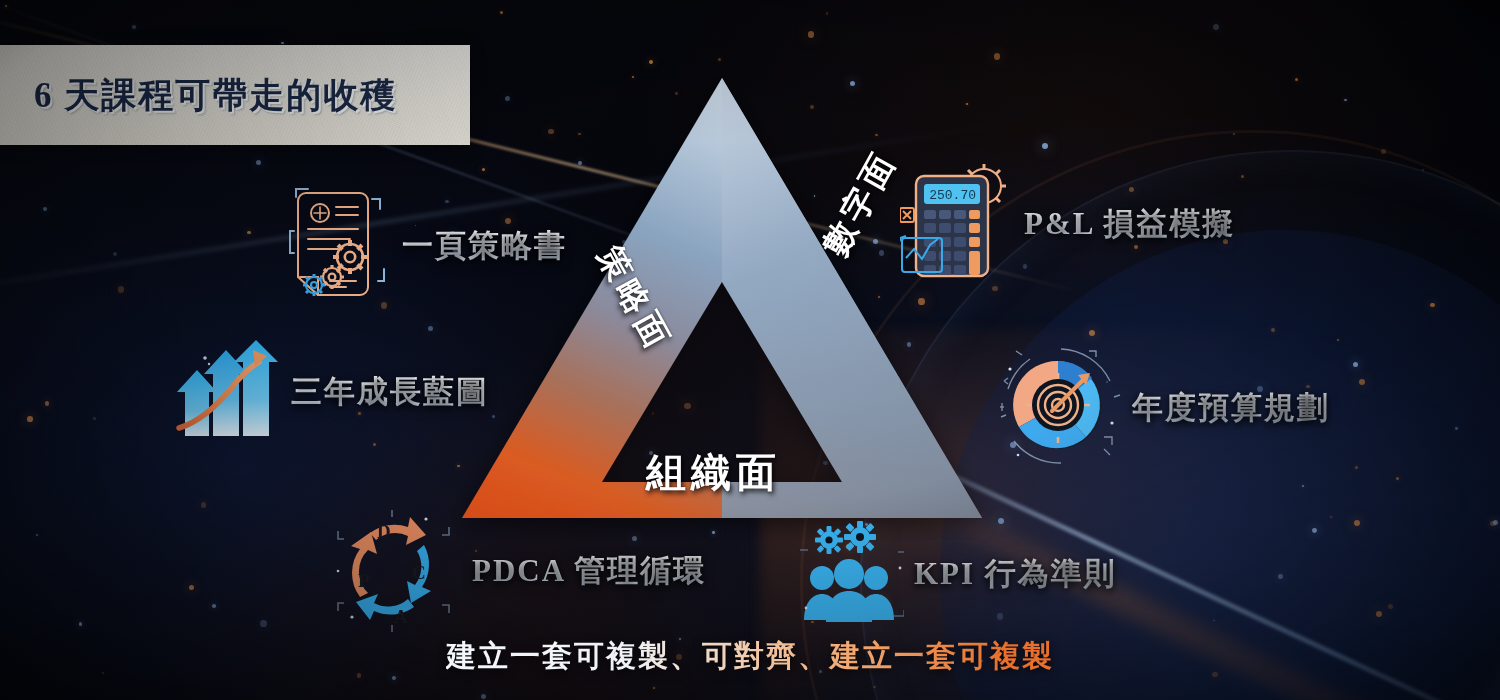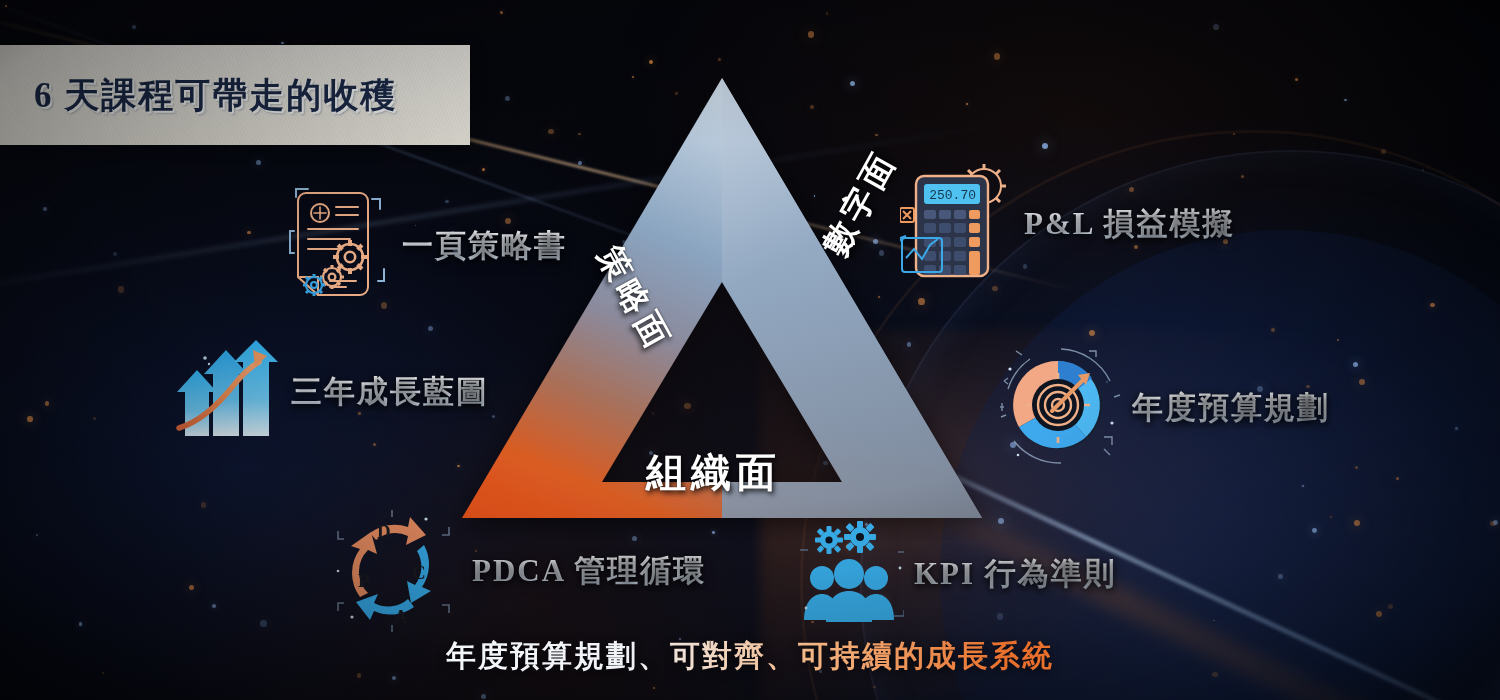--- a/index.html
+++ b/index.html
@@ -561,7 +561,7 @@
   <div class="dark-vignette"></div>
 
   <div class="tagline">
-    <span>年度預算規劃、可對齊、可持續的成長系統</span>
+    <span>建立一套可複製、可對齊、建立一套可複製</span>
   </div>
 
 </div>

